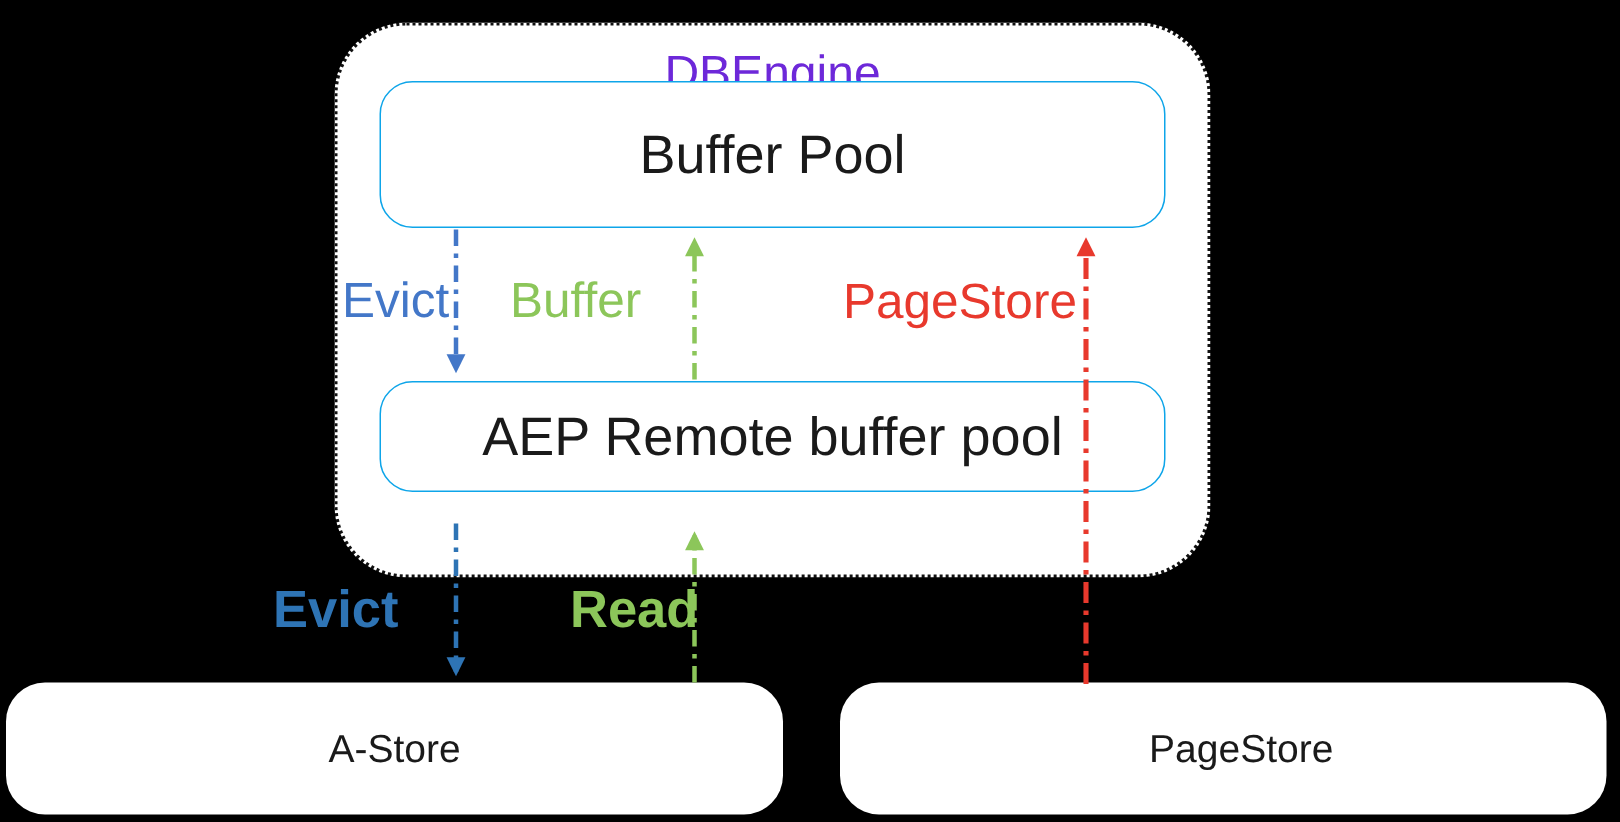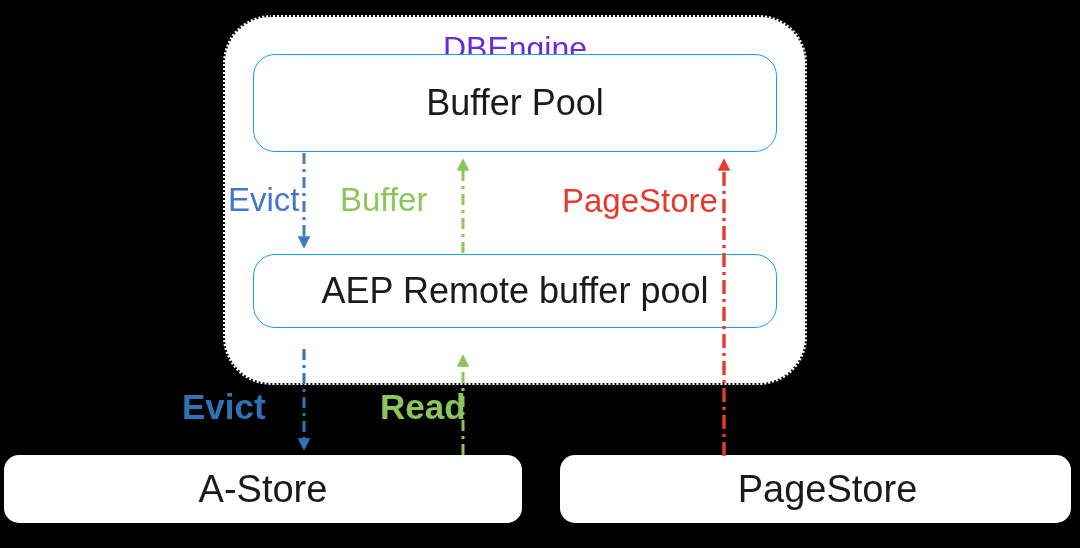--- a/index.html
+++ b/index.html
@@ -33,8 +33,8 @@
   .node.buffer-pool{top:54px;height:98px;}
   .node.aep{top:254px;height:74px;}
   .node.bottom{
-    top:455px;height:68px;border:none;border-radius:15px;
-    font-size:38px;
+    top:455px;height:88px;border:none;border-radius:26px;
+    font-size:26px;
   }
   .node.a-store{left:4px;width:518px;}
   .node.page-store{left:560px;width:511px;padding-left:24px;}

